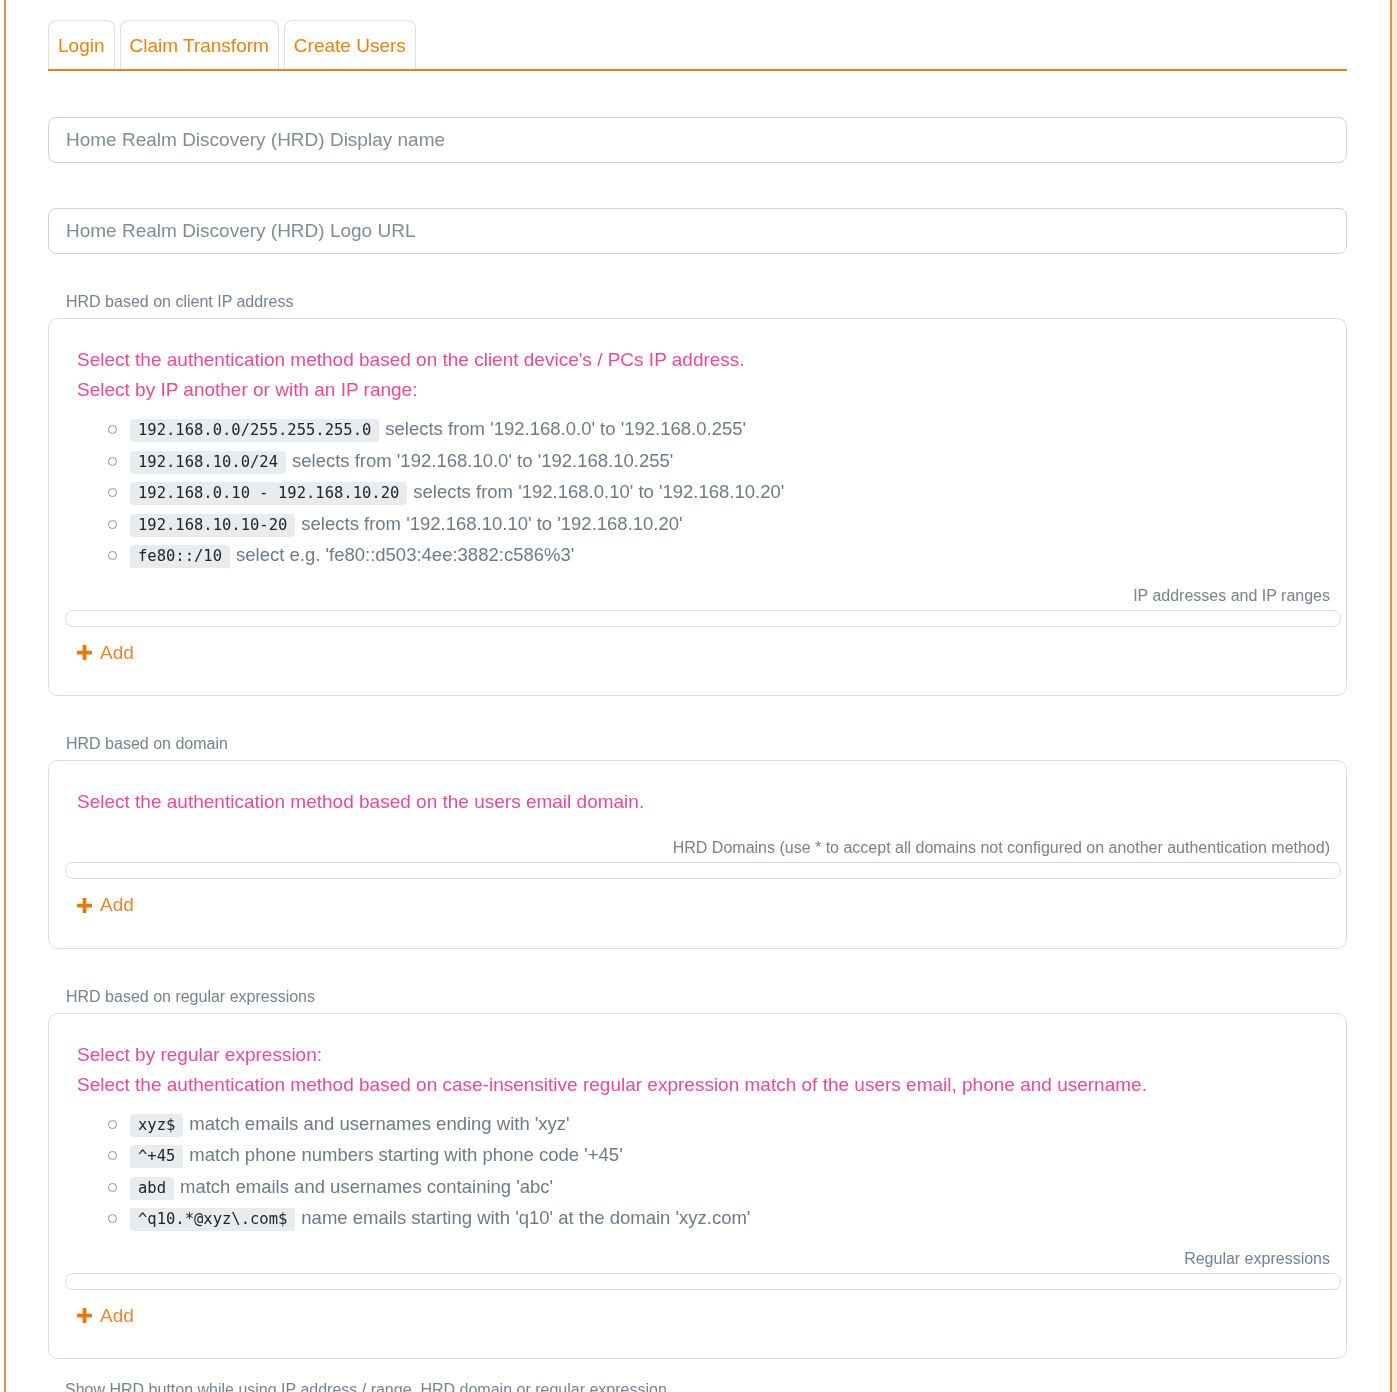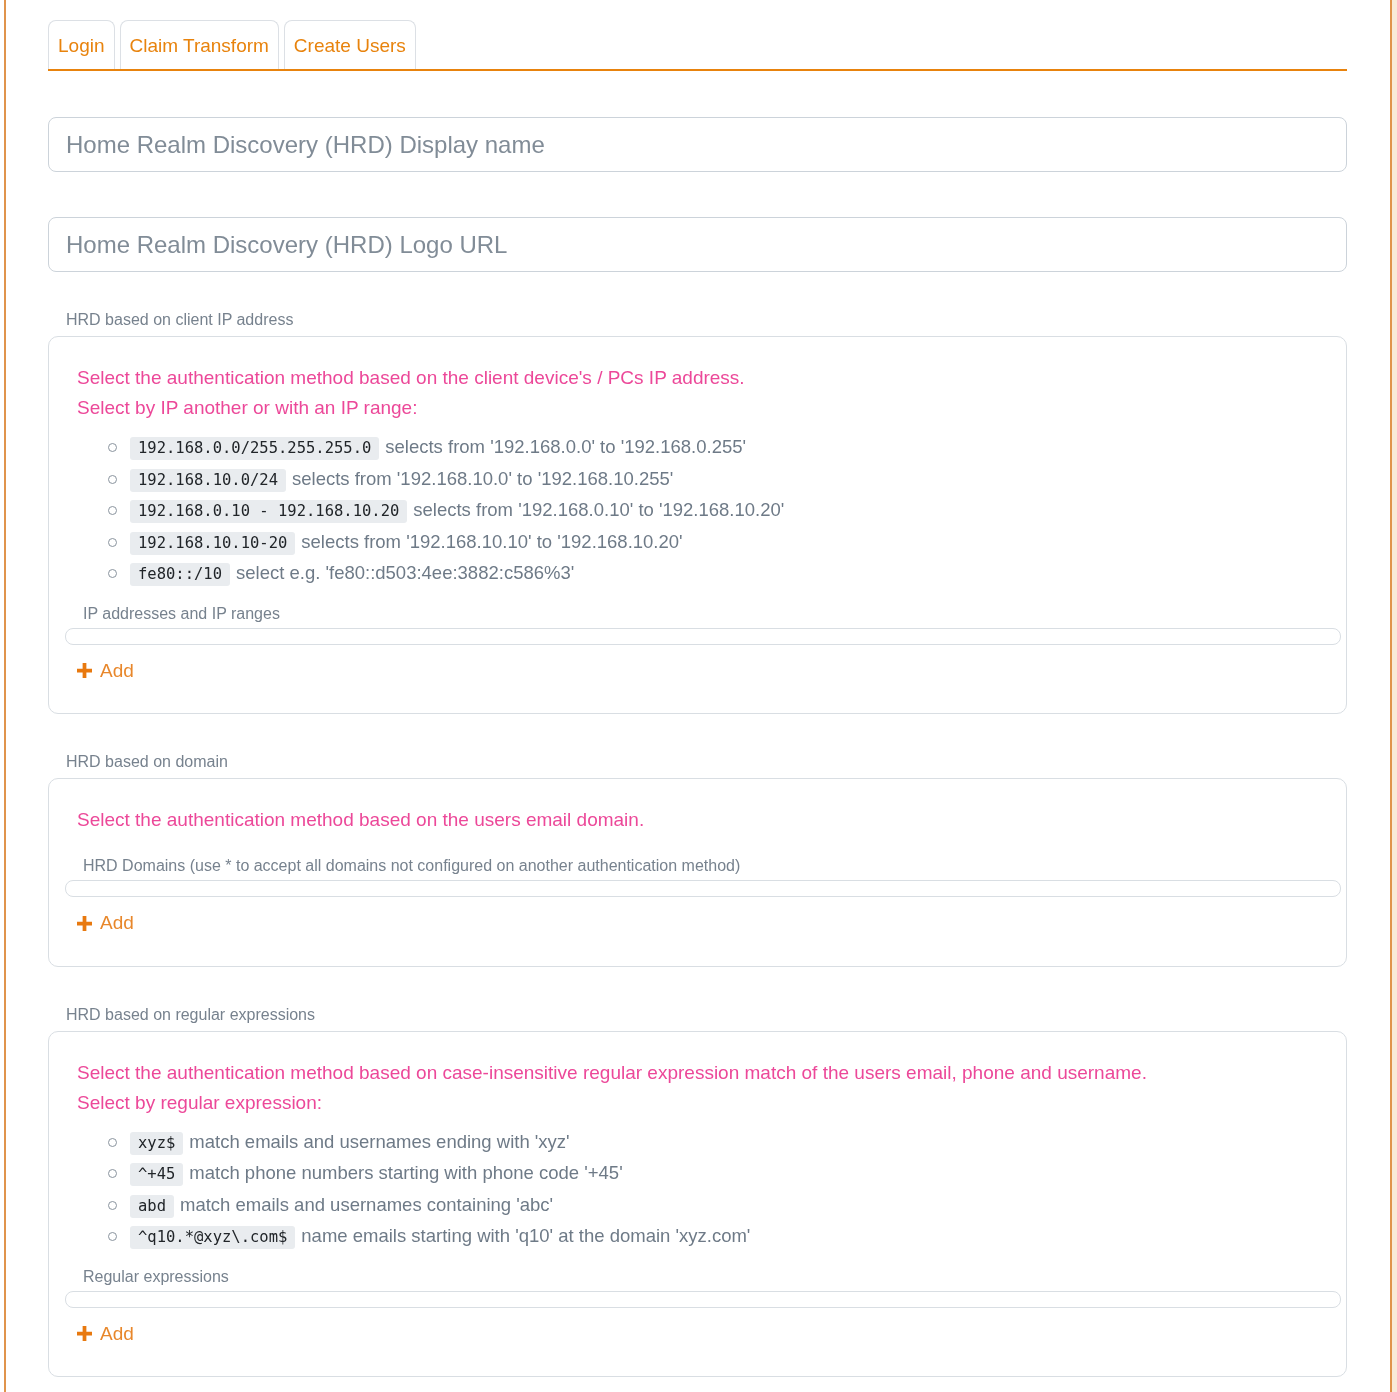--- a/index.html
+++ b/index.html
@@ -41,11 +41,11 @@
 
   
   .big-input {
-    display: block; width: 100%; height: 55px;
+    display: block; width: 100%; height: 46px;
     margin-top: 45px;
     border: 1px solid #ccd3da; border-radius: 8px;
     padding: 0 17px;
-    font-family: inherit; font-size: 24px; color: #495057;
+    font-family: inherit; font-size: 19px; color: #495057;
     outline: none; background: #fff;
   }
   .big-input::placeholder { color: #818c97; opacity: 1; }

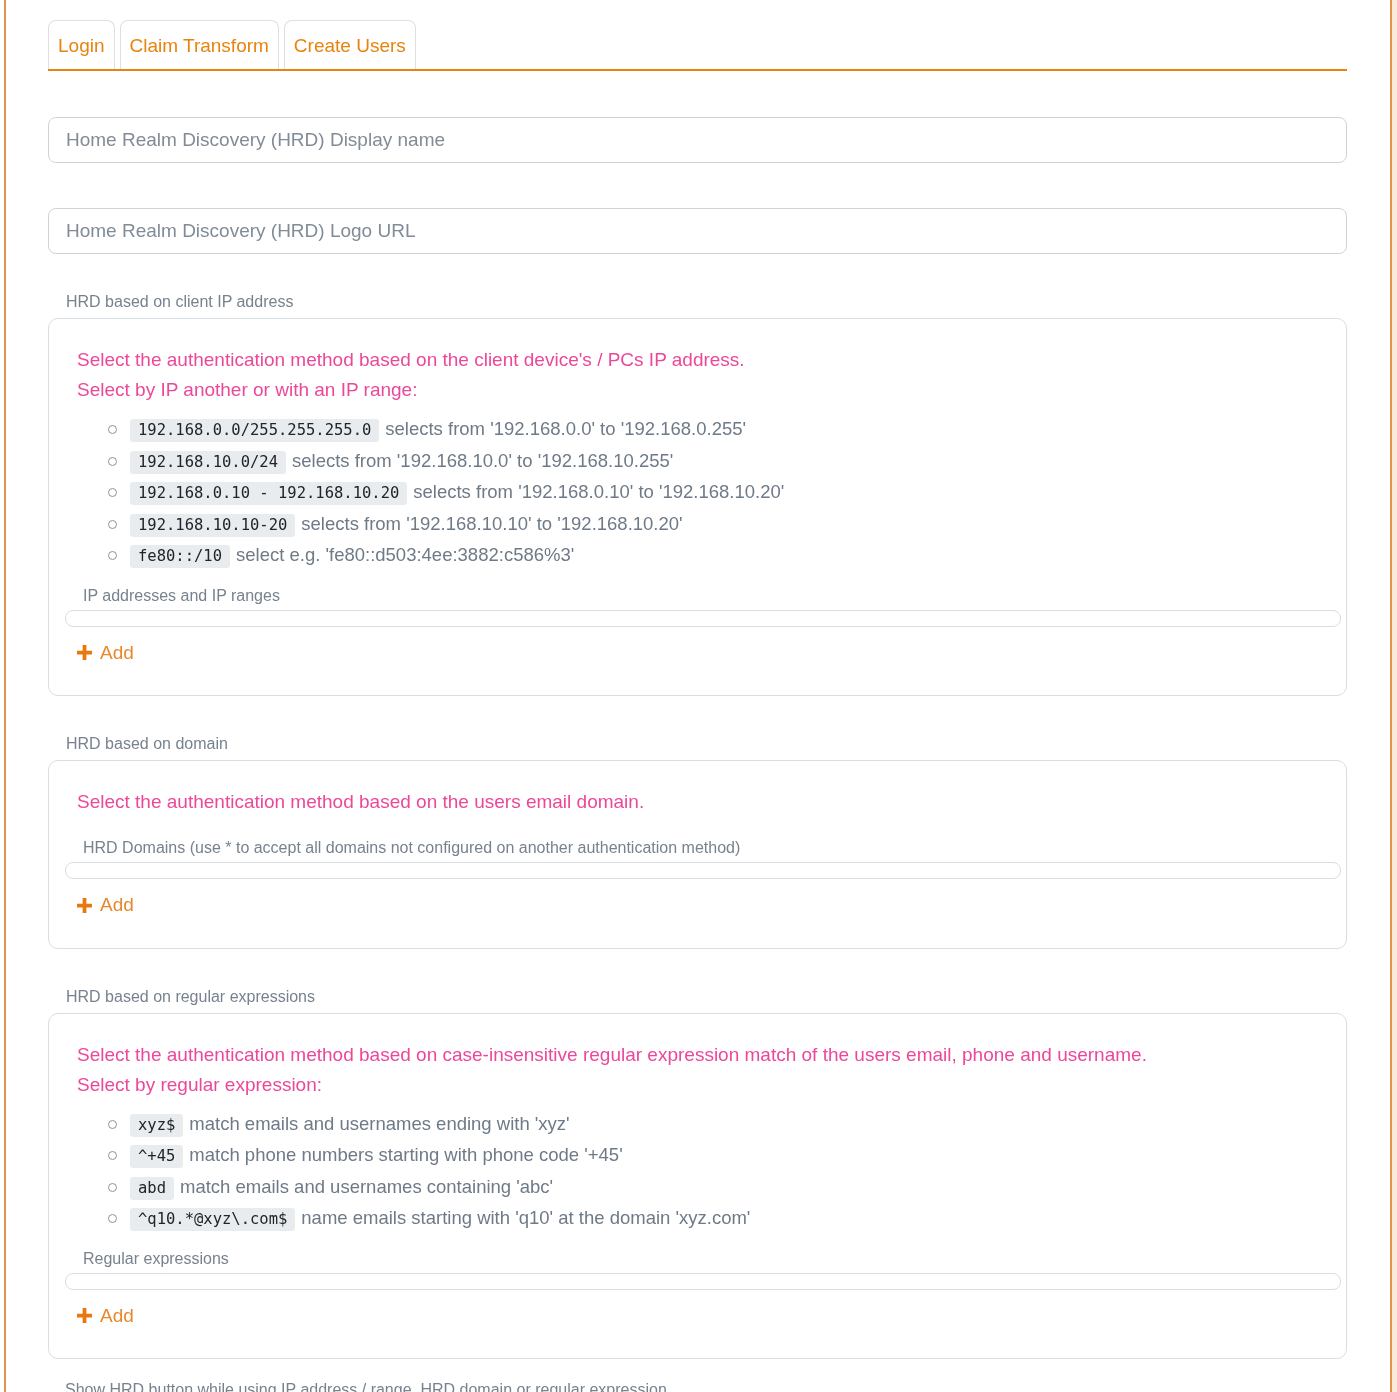--- a/index.html
+++ b/index.html
@@ -78,7 +78,7 @@
     white-space: nowrap;
   }
 
-  .sub-label { margin: 15px 0 0 6px; font-size: 16px; color: #77828e; }
+  .sub-label { margin: 15px 0 0 6px; font-size: 16px; color: #77828e; text-align: right; }
   .thin-input {
     display: block; width: calc(100% + 23px);
     margin: 5px -11px 0 -12px;

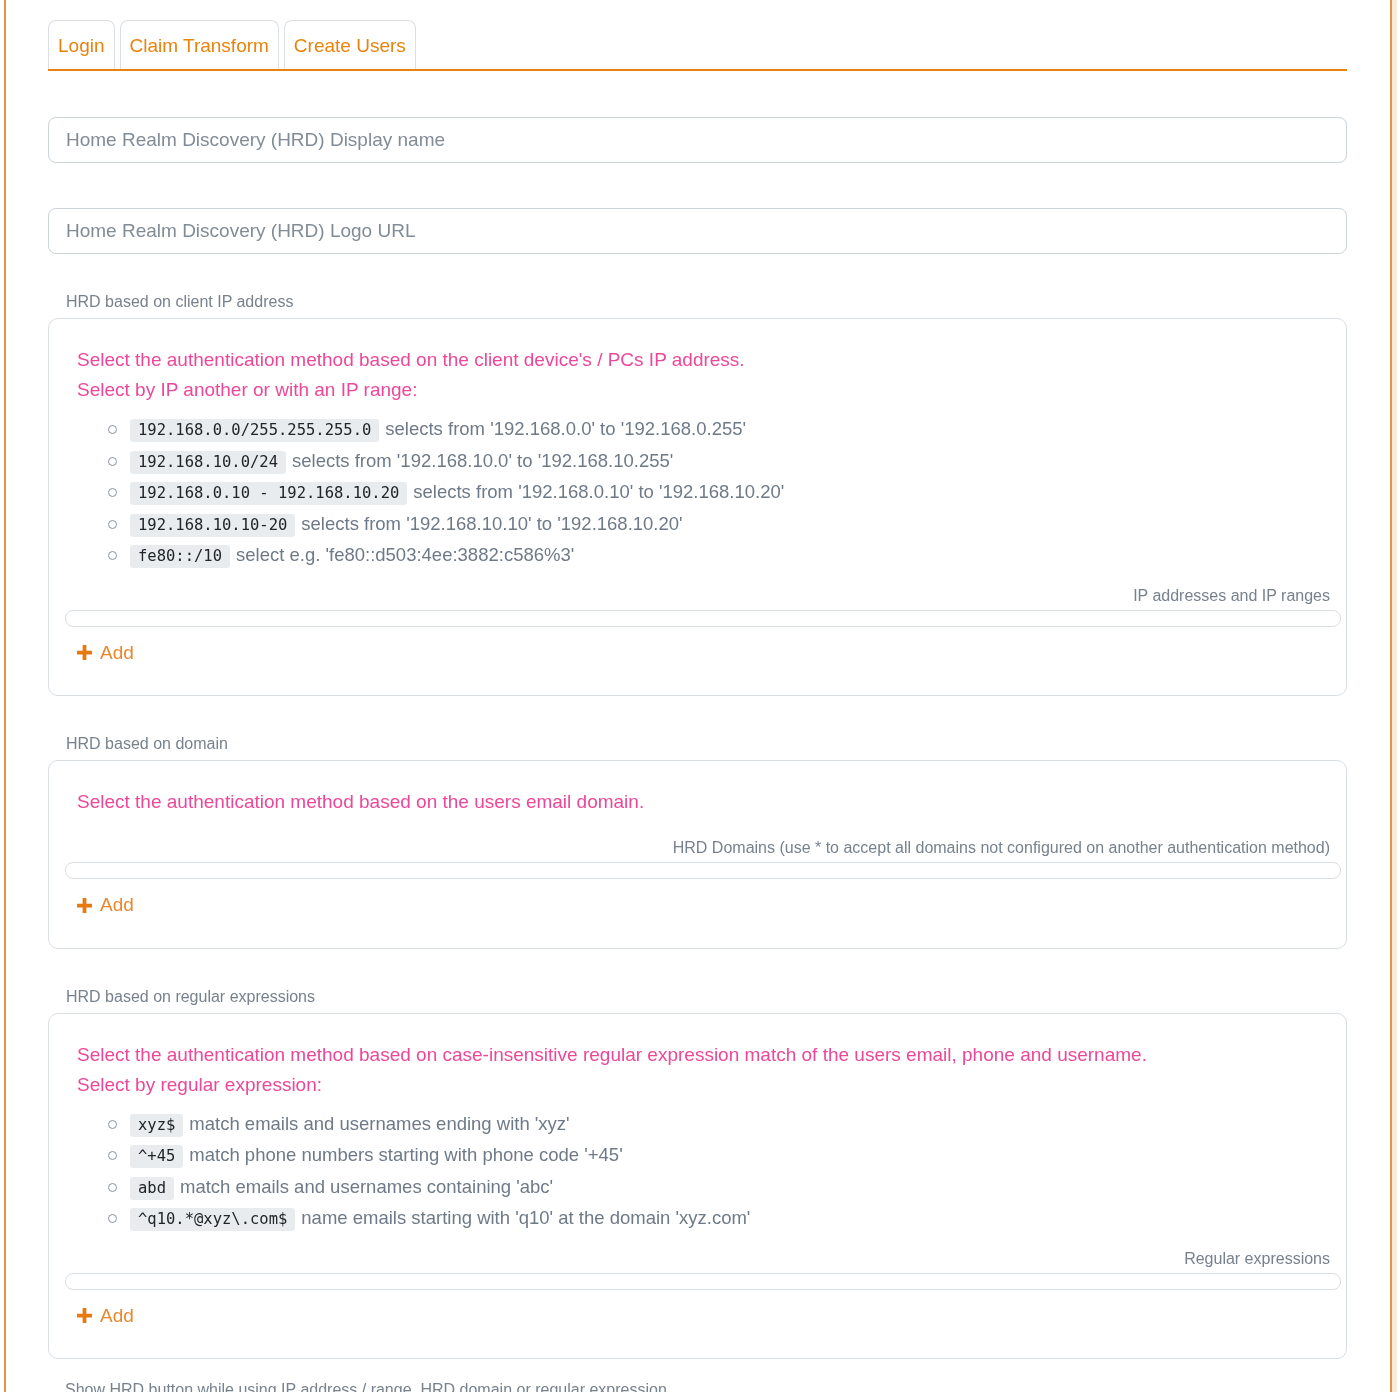--- a/index.html
+++ b/index.html
@@ -161,8 +161,8 @@
 
     <div class="section-label">HRD based on regular expressions</div>
     <div class="panel">
+      <div class="desc">Select by regular expression:</div>
       <div class="desc">Select the authentication method based on case-insensitive regular expression match of the users email, phone and username.</div>
-      <div class="desc">Select by regular expression:</div>
       <ul class="examples">
         <li>
           <code class="chip">xyz$</code><span>match emails and usernames ending with 'xyz'</span>

